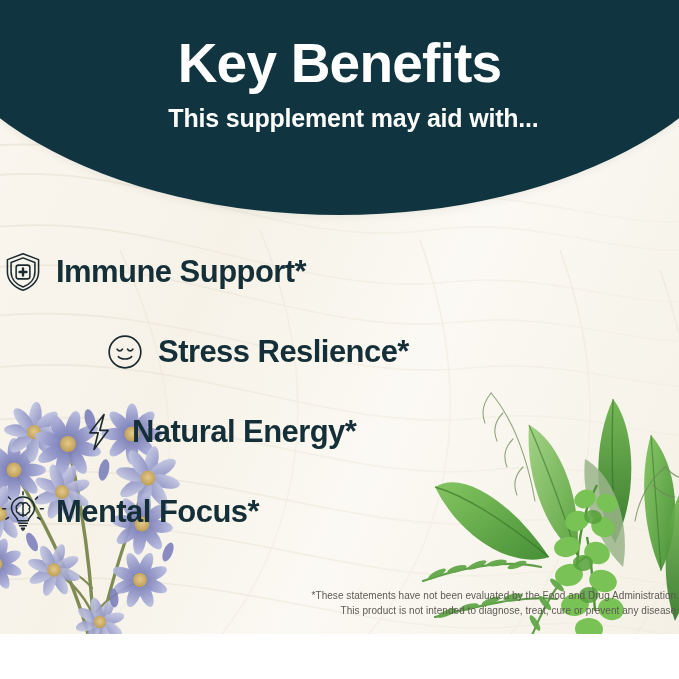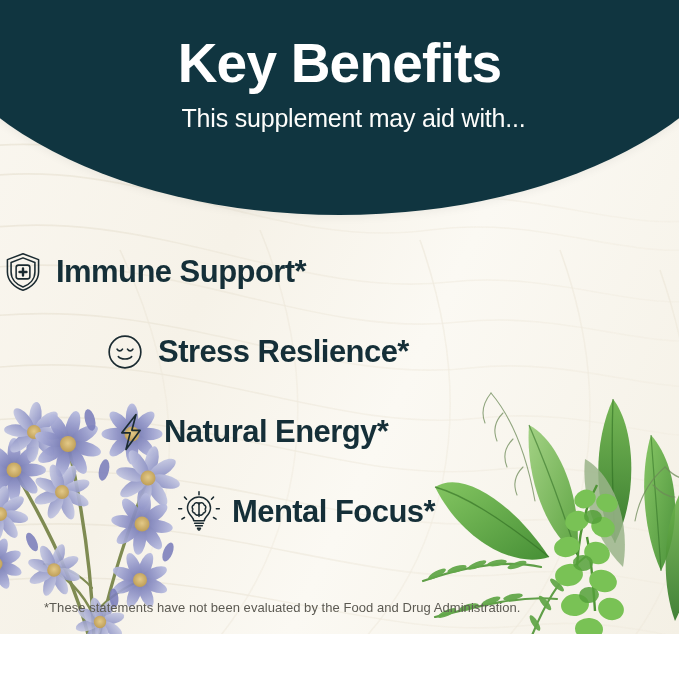--- a/index.html
+++ b/index.html
@@ -61,7 +61,7 @@
   .subtitle {
     color: #fdfdfb;
     font-size: 25px;
-    font-weight: 400;
+    font-weight: 700;
     letter-spacing: -0.2px;
     margin: 12px 0 0 0;
     padding-left: 28px;

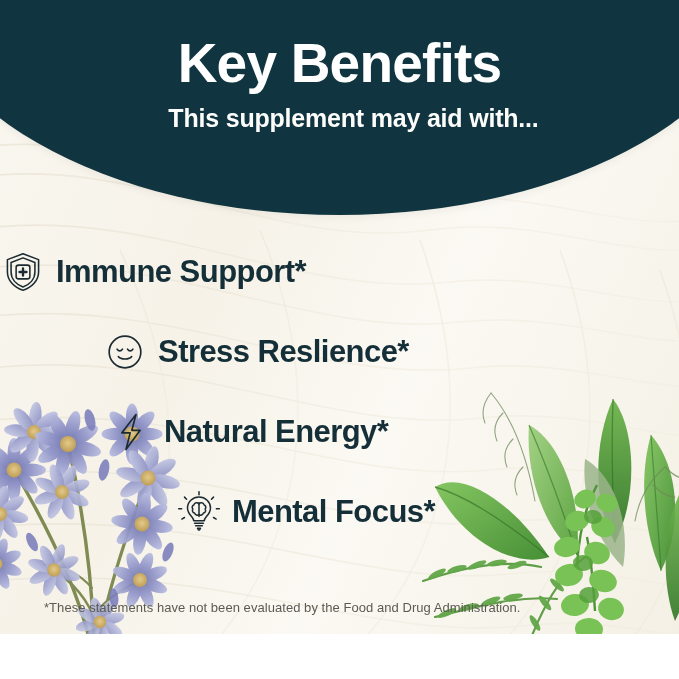--- a/index.html
+++ b/index.html
@@ -100,7 +100,7 @@
     white-space: nowrap;
   }
   .benefit-row.r2 { padding-left: 102px; }
-  .benefit-row.r3 { padding-left: 108px; }
+  .benefit-row.r3 { padding-left: 76px; }
   .benefit-row.r4 { padding-left: 176px; }
 
   

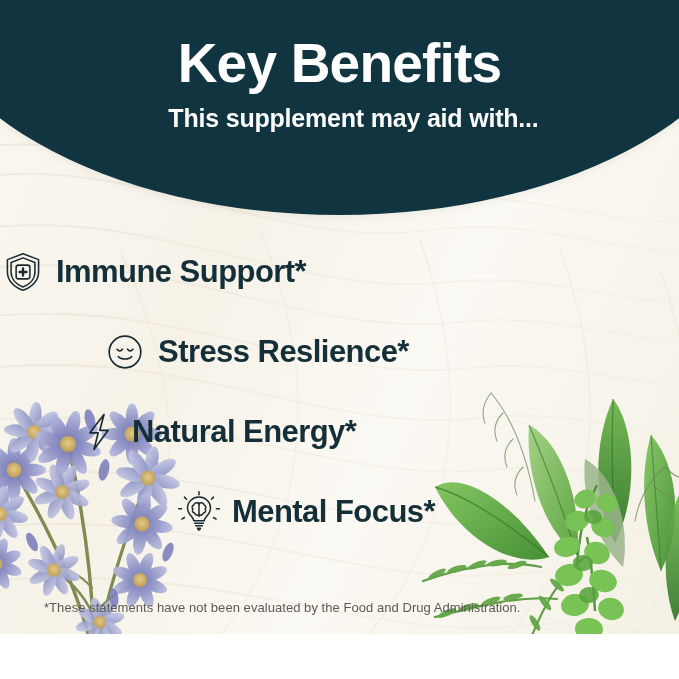--- a/index.html
+++ b/index.html
@@ -101,7 +101,7 @@
   }
   .benefit-row.r2 { padding-left: 102px; }
   .benefit-row.r3 { padding-left: 76px; }
-  .benefit-row.r4 { padding-left: 176px; }
+  .benefit-row.r4 { }
 
   
   .disclaimer {

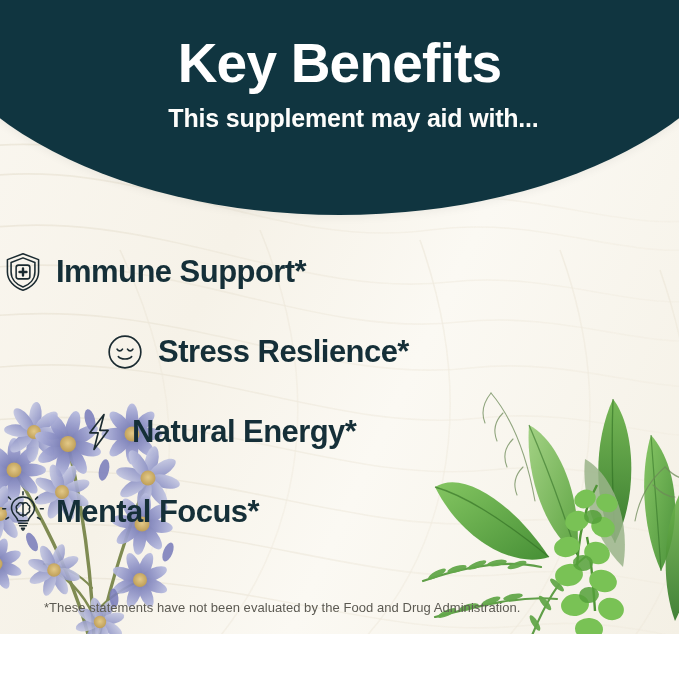--- a/index.html
+++ b/index.html
@@ -109,13 +109,12 @@
     left: 0;
     right: 0;
     bottom: 16px;
-    text-align: left;
+    text-align: right;
     color: #5c5a52;
-    font-size: 13px;
+    font-size: 10px;
     line-height: 1.45;
     letter-spacing: 0.05px;
     z-index: 6;
-    padding-left: 44px;
   }
   .disclaimer div { margin: 0; }
 

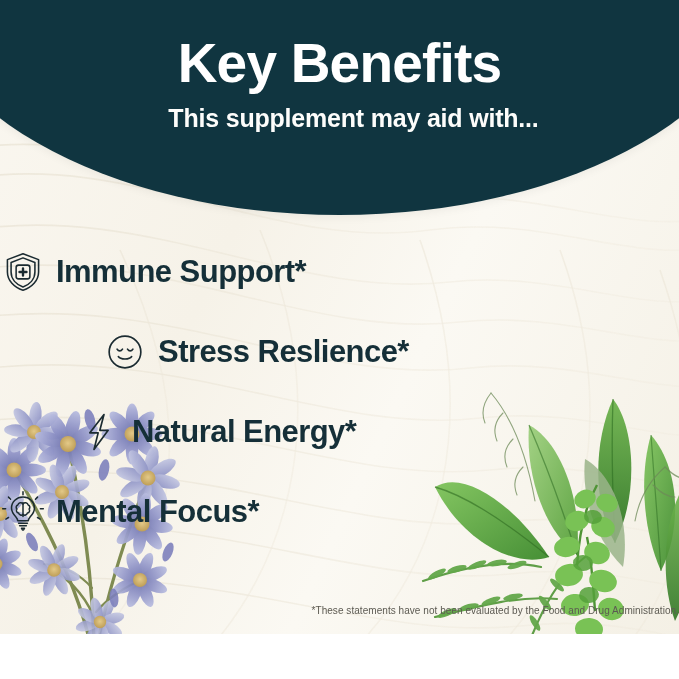--- a/index.html
+++ b/index.html
@@ -531,6 +531,7 @@
 
   <div class="disclaimer">
     <div>*These statements have not been evaluated by the Food and Drug Administration.</div>
+    <div>This product is not intended to diagnose, treat, cure or prevent any disease.</div>
   </div>
 
 </div>

